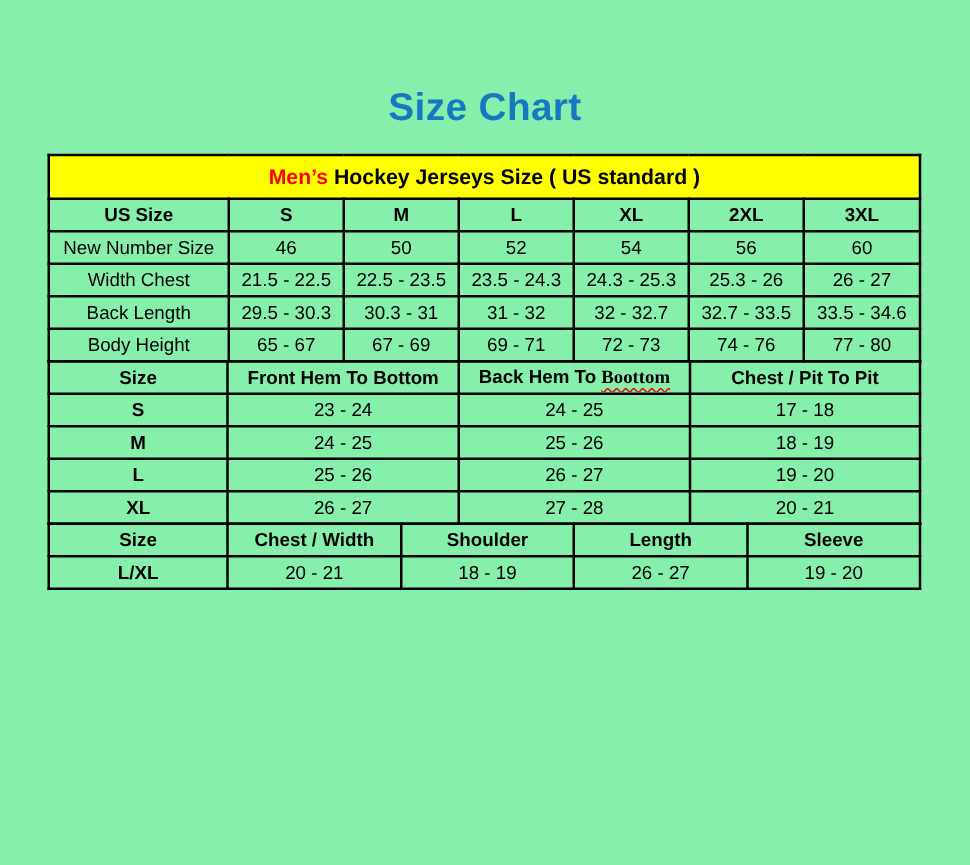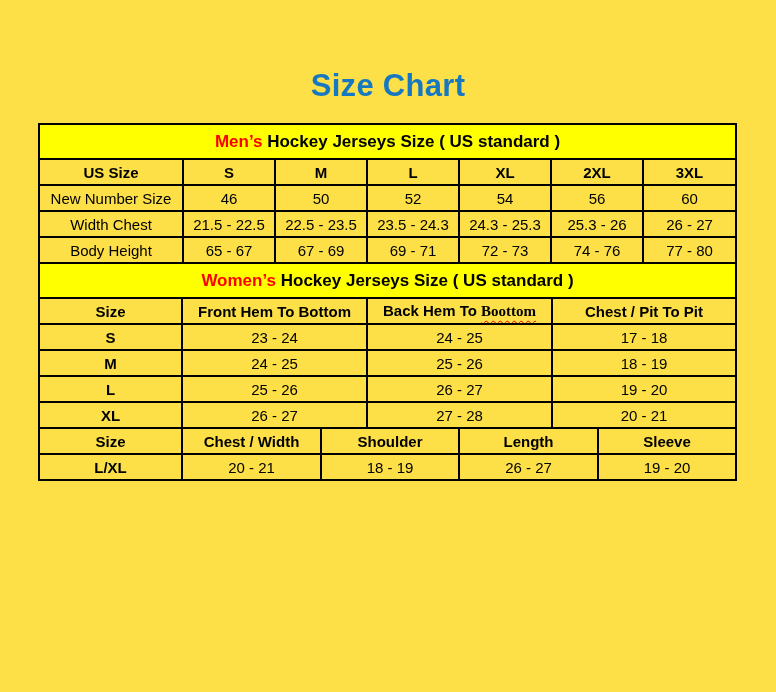--- a/index.html
+++ b/index.html
@@ -12,7 +12,7 @@
     position: relative;
     width: 776px;
     height: 692px;
-    background: #fde047;
+    background: #86efac;
     overflow: hidden;
   }
   .page-title {

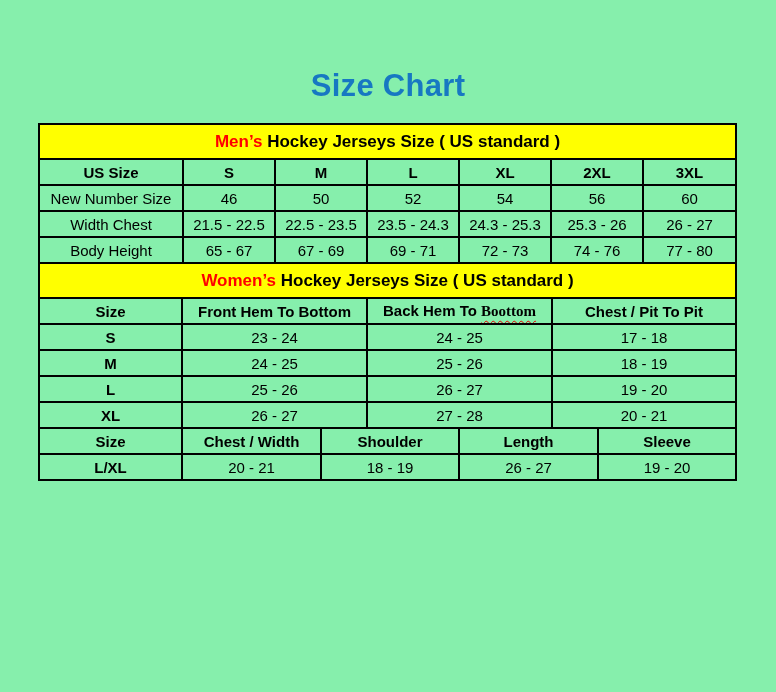--- a/index.html
+++ b/index.html
@@ -122,6 +122,15 @@
         <td>26 - 27</td>
       </tr>
       <tr>
+        <td class="row-label-plain">Back Length</td>
+        <td>29.5 - 30.3</td>
+        <td>30.3 - 31</td>
+        <td>31 - 32</td>
+        <td>32 - 32.7</td>
+        <td>32.7 - 33.5</td>
+        <td>33.5 - 34.6</td>
+      </tr>
+      <tr>
         <td class="row-label-plain">Body Height</td>
         <td>65 - 67</td>
         <td>67 - 69</td>

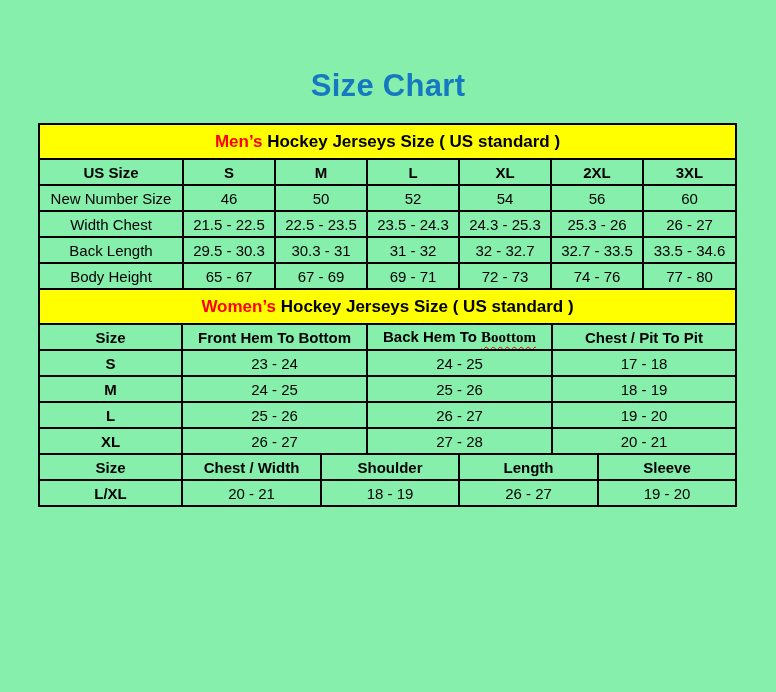--- a/index.html
+++ b/index.html
@@ -150,9 +150,6 @@
           <col style="width:184px">
       </colgroup>
       <tbody>
-          <tr class="section-header">
-        <td colspan="4"><span class="red-word">Women’s</span><span> Hockey Jerseys Size ( US standard )</span></td>
-      </tr>
       <tr>
         <th>Size</th>
         <th>Front Hem To Bottom</th>

